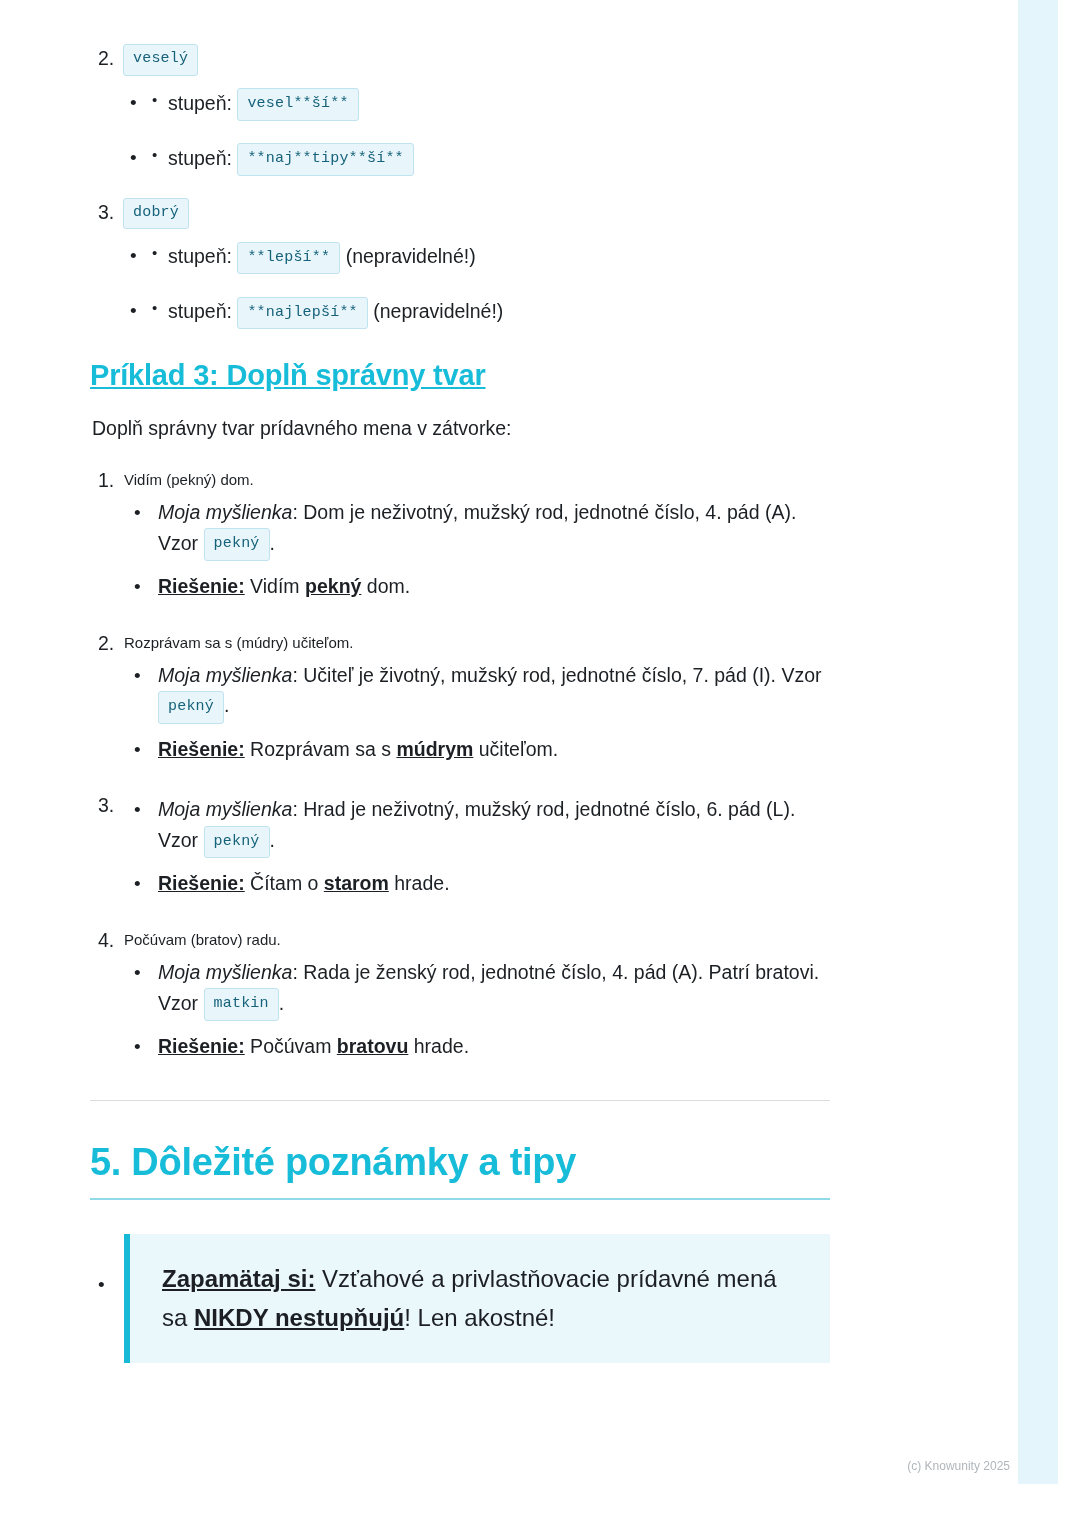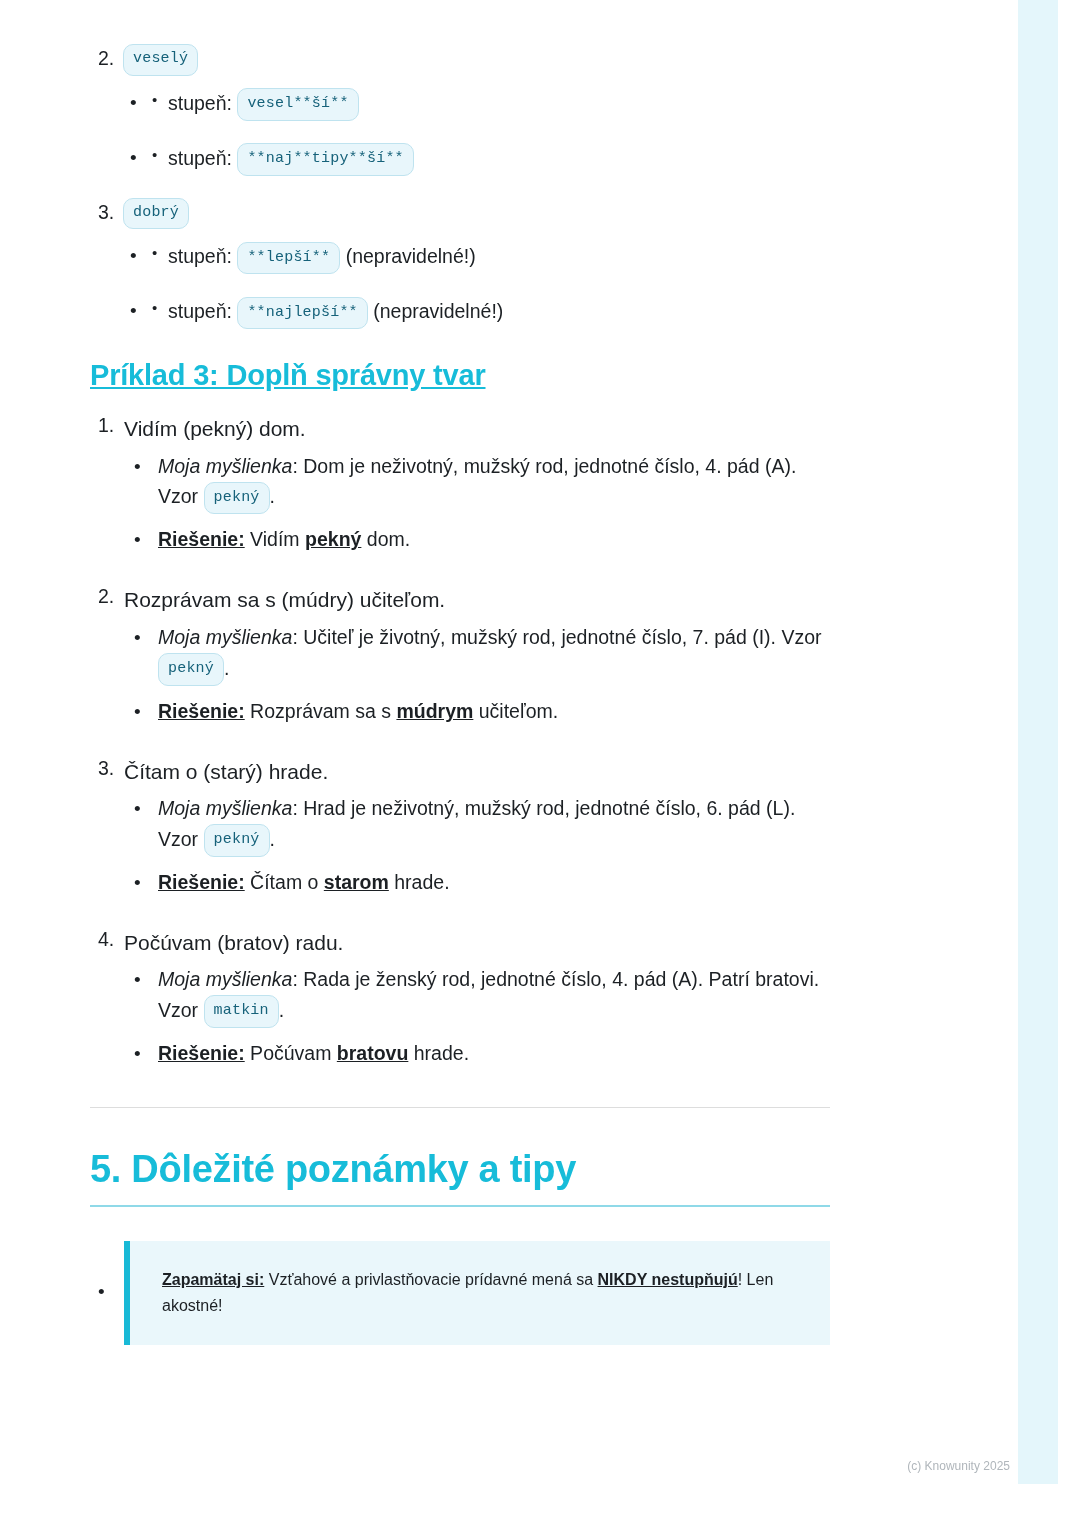--- a/index.html
+++ b/index.html
@@ -57,7 +57,7 @@
     font-size: 15px;
     background: #e8f6fb;
     border: 1px solid #bfe3ef;
-    border-radius: 10px;
+    border-radius: 3px;
     padding: 3px 9px 4px 9px;
     color: #16627a;
     vertical-align: middle;

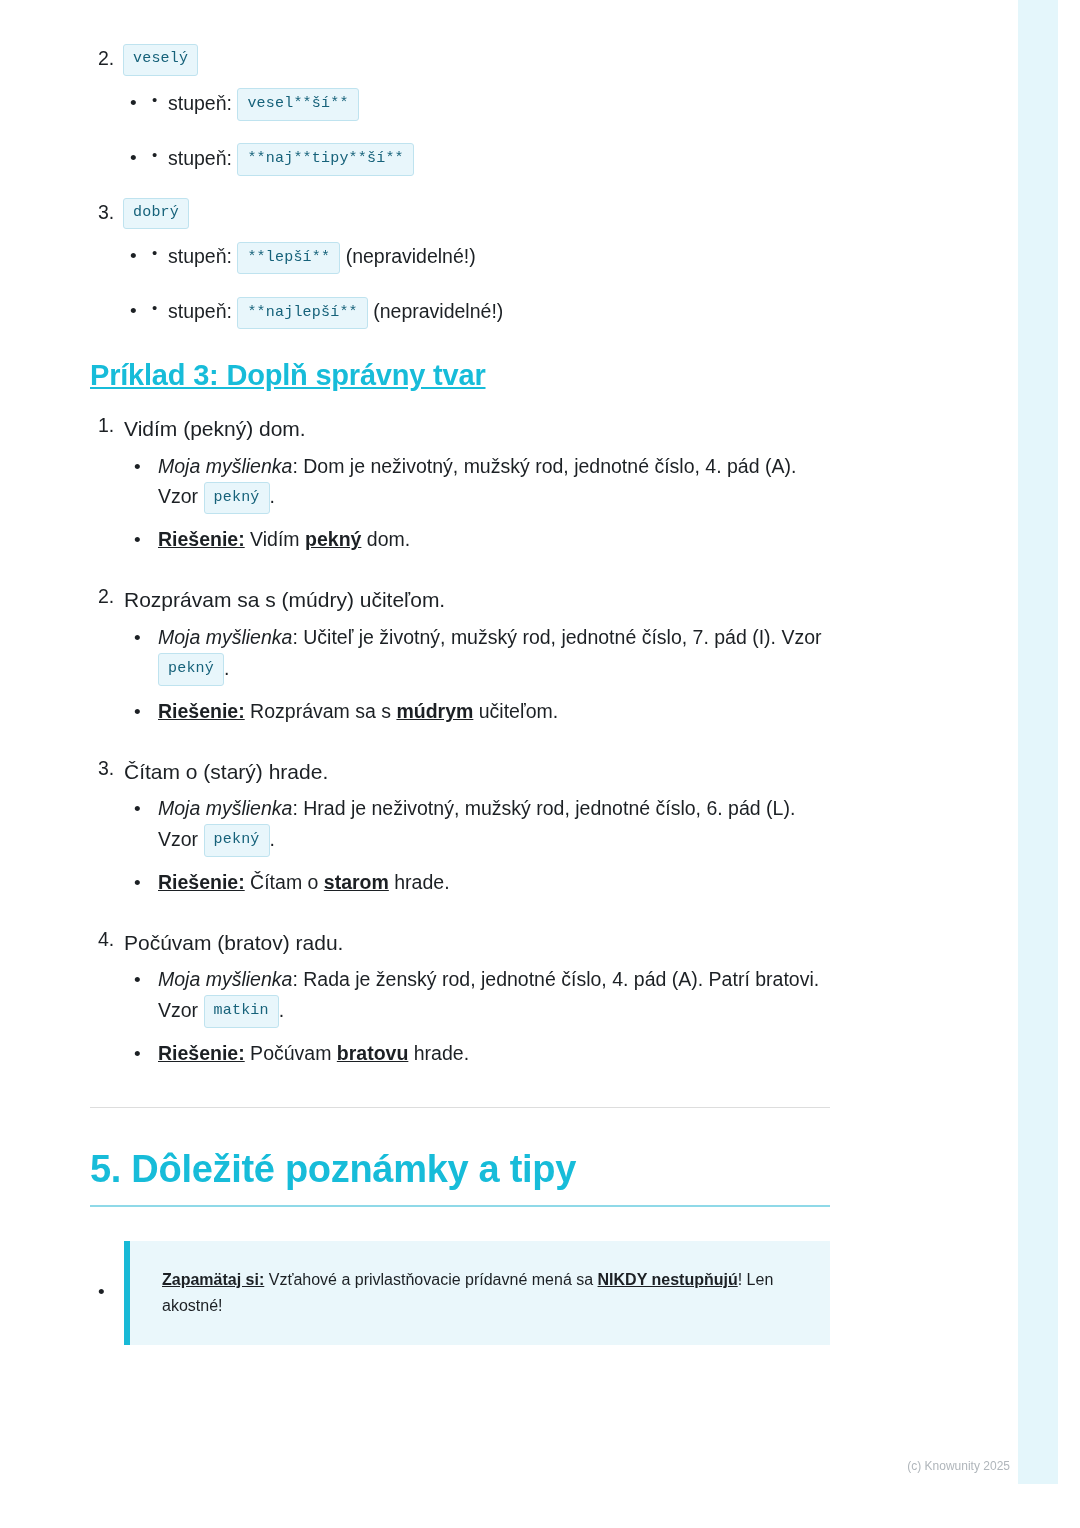--- a/index.html
+++ b/index.html
@@ -235,6 +235,7 @@
     </div>
 
     <h2 class="section-h">Príklad 3: Doplň správny tvar</h2>
+    <p class="intro-p">Doplň správny tvar prídavného mena v zátvorke:</p>
 
     <div class="ex-item">
       <span class="ex-num">1.</span>

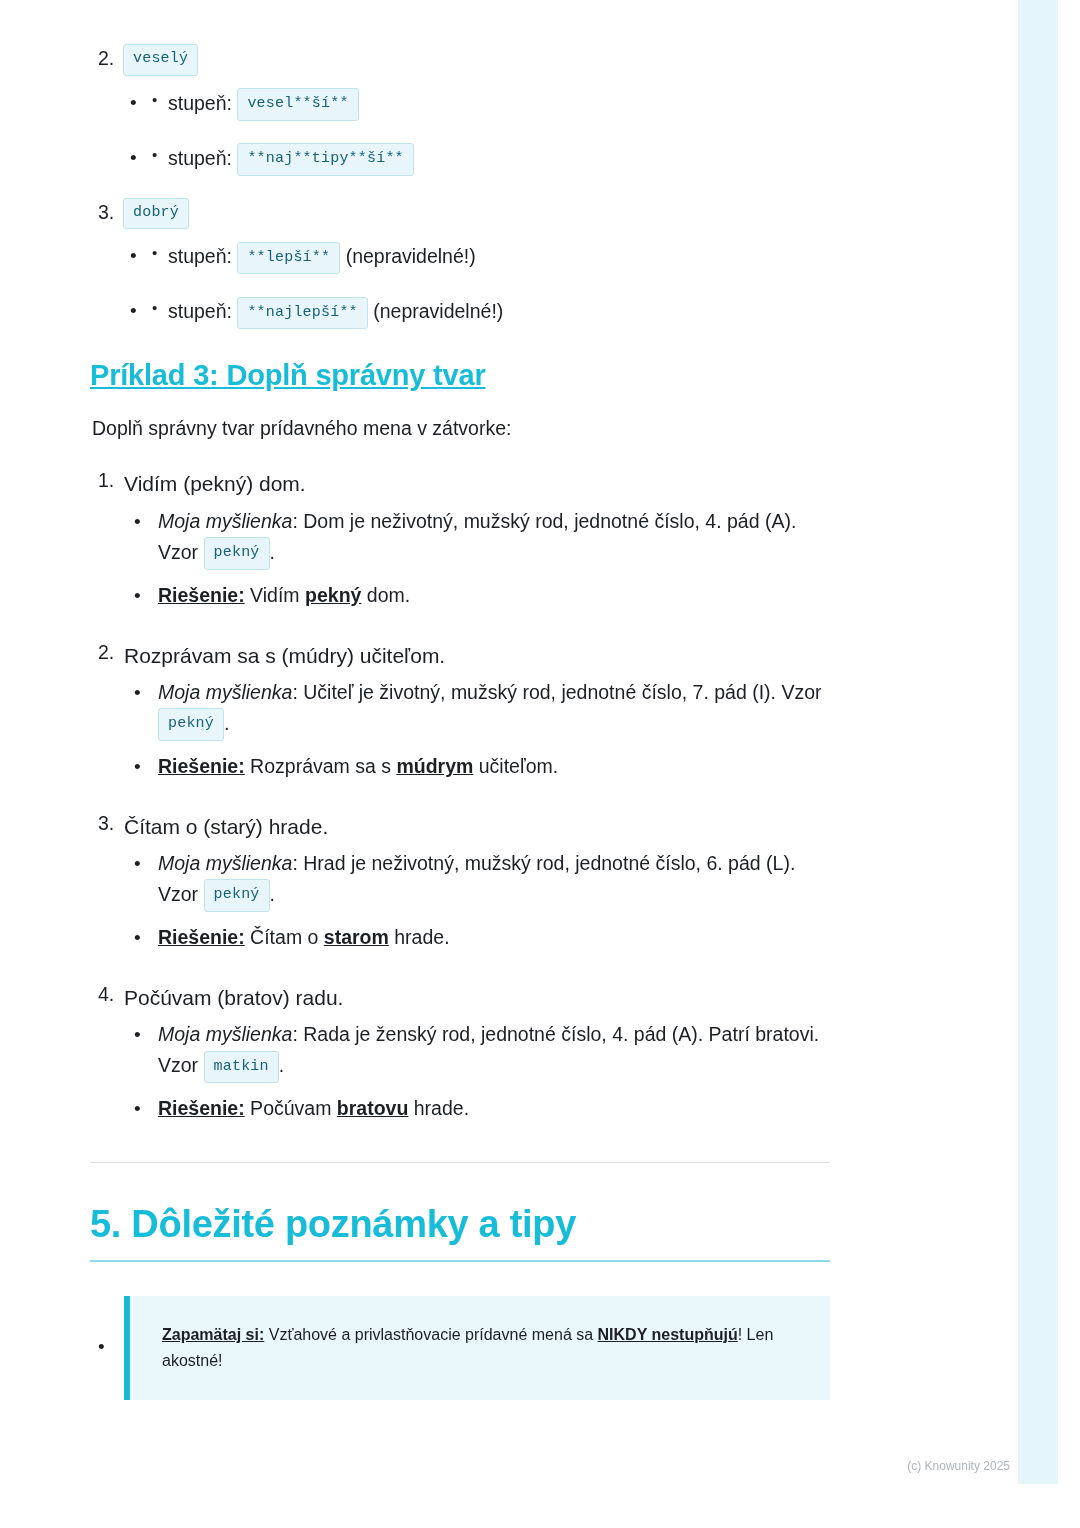--- a/index.html
+++ b/index.html
@@ -116,7 +116,7 @@
     font-size: 19.5px;
   }
   .ex-title {
-    font-size: 21px;
+    font-size: 15px;
     line-height: 1.45;
     margin-bottom: 6px;
   }

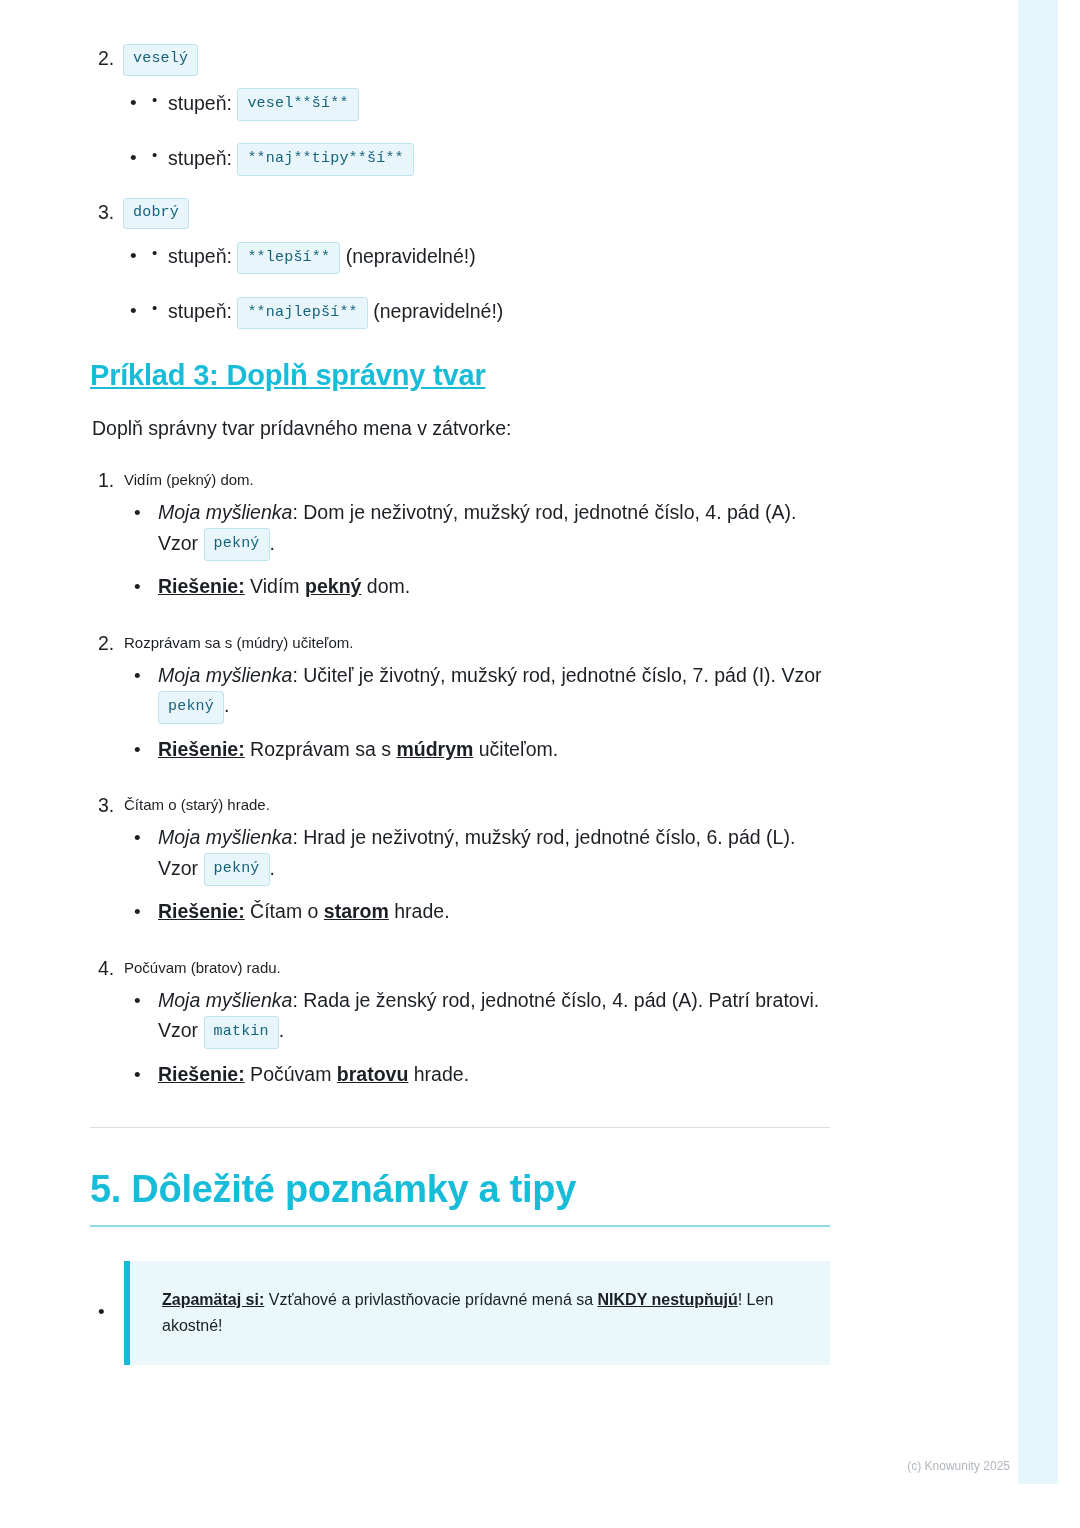--- a/index.html
+++ b/index.html
@@ -271,7 +271,6 @@
 
     <div class="ex-item">
       <span class="ex-num">3.</span>
-      <div class="ex-title">Čítam o (starý) hrade.</div>
       <div class="ex-sub">
         <span class="dot">•</span>
         <span class="it">Moja myšlienka</span><span>: Hrad je neživotný, mužský rod, jednotné číslo, 6. pád (L). Vzor</span>

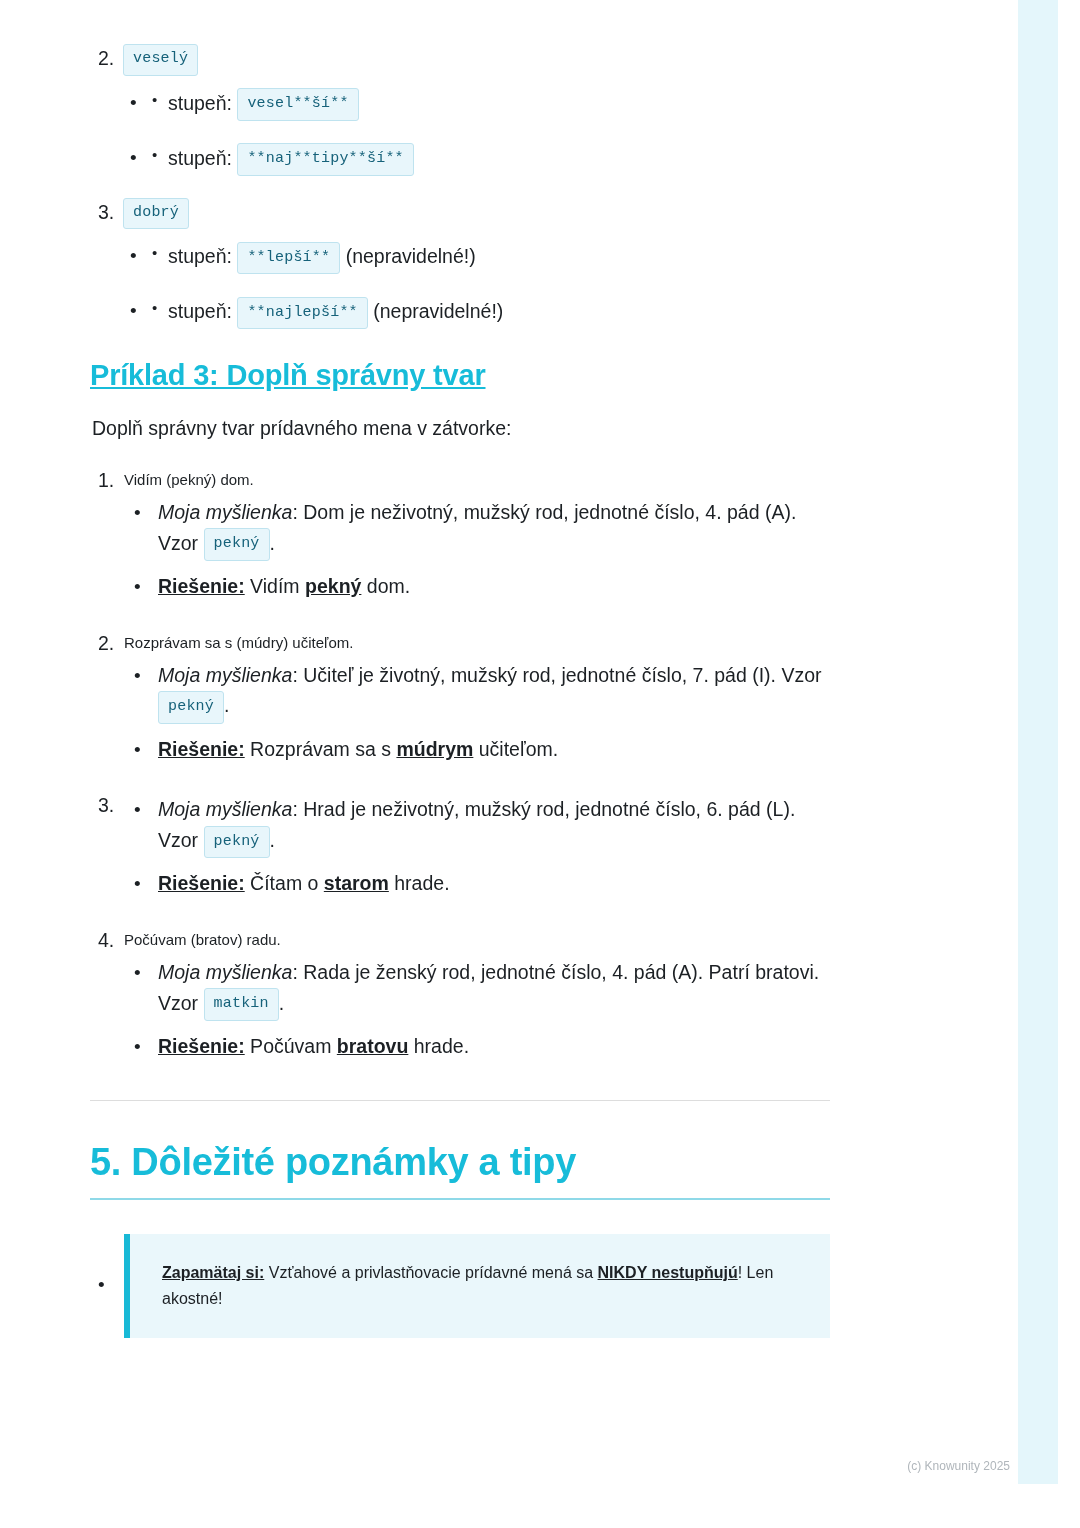--- a/index.html
+++ b/index.html
@@ -170,7 +170,7 @@
     background: #eaf7fb;
     border-left: 6px solid #18b9d6;
     padding: 26px 28px 26px 32px;
-    font-size: 16px;
+    font-size: 24px;
     line-height: 1.62;
     color: #1c2024;
   }

